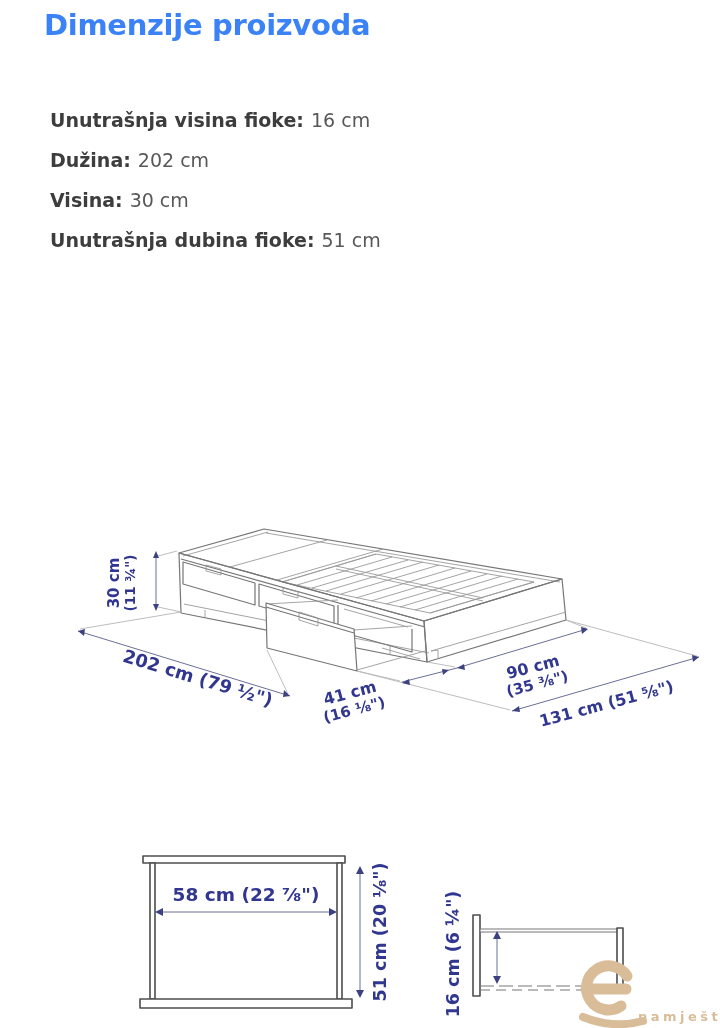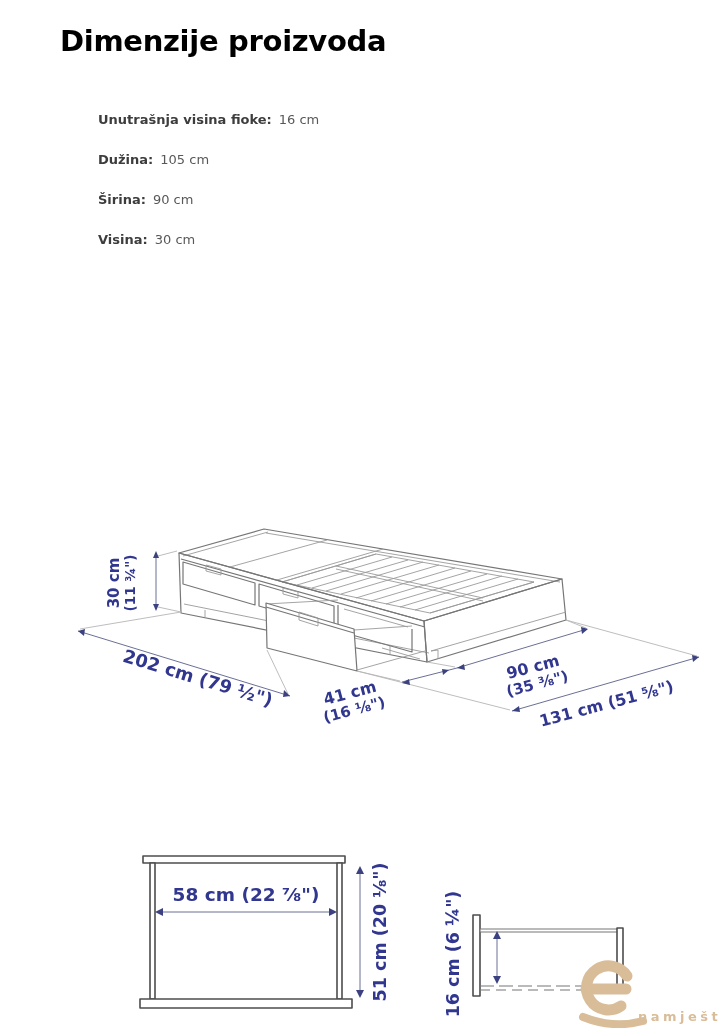--- a/index.html
+++ b/index.html
@@ -8,8 +8,8 @@
     background:#ffffff;font-family:"DejaVu Sans","Liberation Sans",sans-serif;
   }
   .page-title{
-    position:absolute;left:44px;top:8px;margin:16px;
-    font-size:29px;font-weight:700;color:#000000;letter-spacing:-0.3px;
+    position:absolute;left:44px;top:8px;margin:0;
+    font-size:29px;font-weight:700;color:#3b82f6;letter-spacing:-0.3px;
   }
   .specs{position:absolute;left:50px;top:100px;}
   .spec-row{height:40px;line-height:40px;font-size:13px;white-space:nowrap;margin-left:48px;}

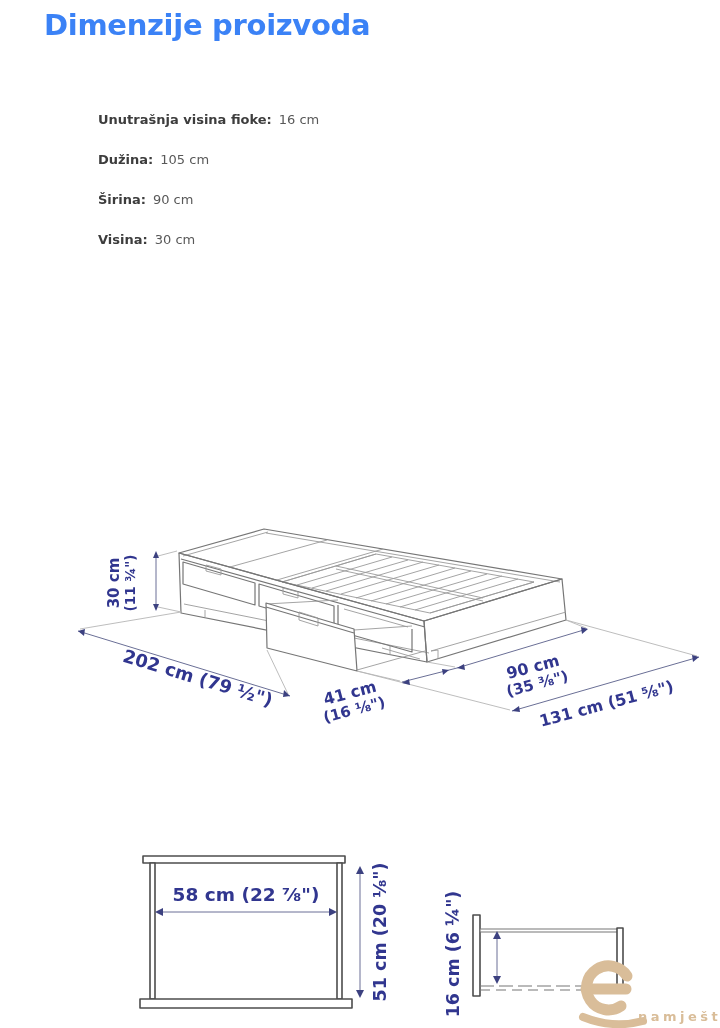--- a/index.html
+++ b/index.html
@@ -12,7 +12,7 @@
     font-size:29px;font-weight:700;color:#3b82f6;letter-spacing:-0.3px;
   }
   .specs{position:absolute;left:50px;top:100px;}
-  .spec-row{height:40px;line-height:40px;font-size:13px;white-space:nowrap;margin-left:48px;}
+  .spec-row{height:40px;line-height:40px;font-size:19px;white-space:nowrap;}
   .spec-label{font-weight:700;color:#3d3d3d;}
   .spec-value{color:#585858;margin-left:7px;font-weight:400;}
   svg{position:absolute;left:0;}

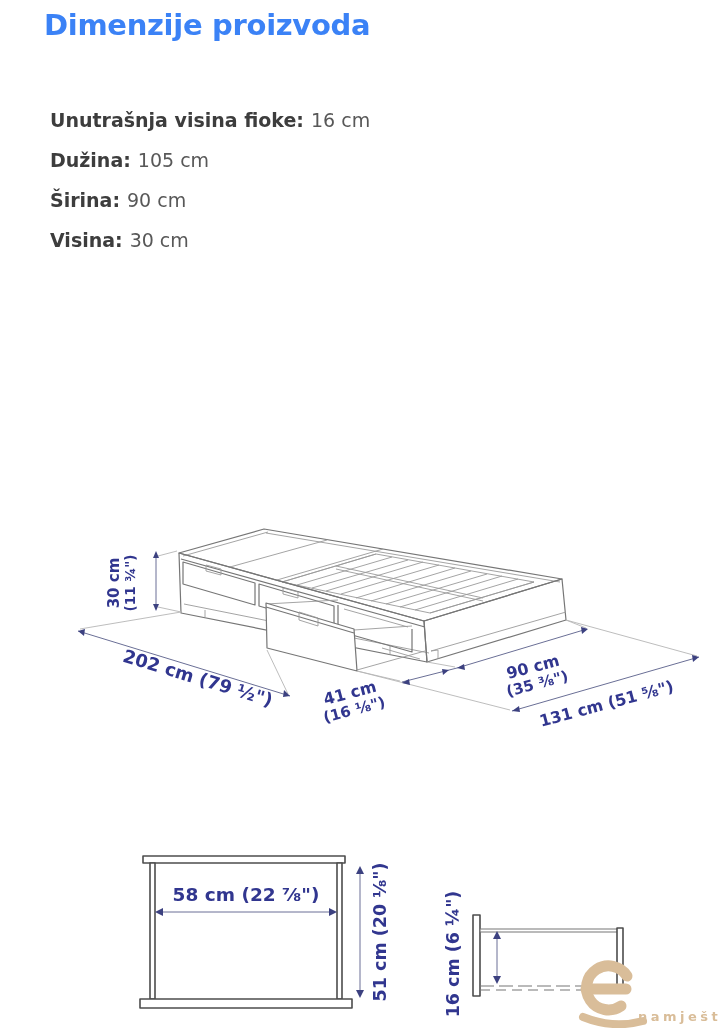--- a/index.html
+++ b/index.html
@@ -34,7 +34,7 @@
 
 <div class="specs">
   <div class="spec-row"><span class="spec-label">Unutrašnja visina fioke:</span><span class="spec-value">16 cm</span></div>
-  <div class="spec-row"><span class="spec-label">Dužina:</span><span class="spec-value">105 cm</span></div>
+  <div class="spec-row"><span class="spec-label">Dužina:</span><span class="spec-value">202 cm</span></div>
   <div class="spec-row"><span class="spec-label">Širina:</span><span class="spec-value">90 cm</span></div>
   <div class="spec-row"><span class="spec-label">Visina:</span><span class="spec-value">30 cm</span></div>
 </div>

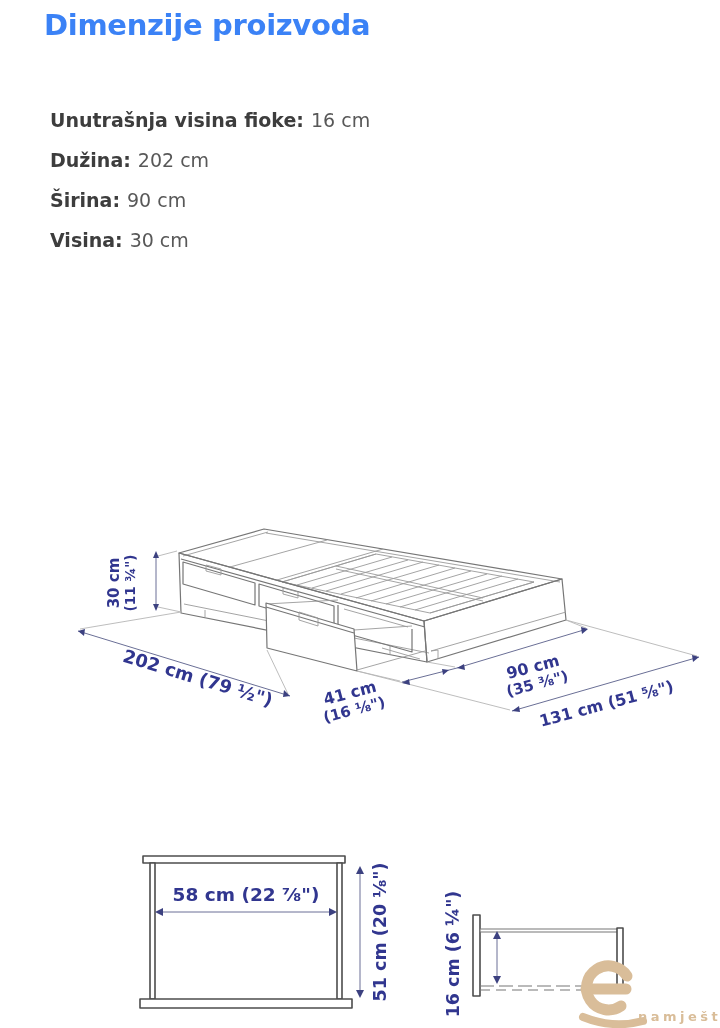--- a/index.html
+++ b/index.html
@@ -35,7 +35,6 @@
 <div class="specs">
   <div class="spec-row"><span class="spec-label">Unutrašnja visina fioke:</span><span class="spec-value">16 cm</span></div>
   <div class="spec-row"><span class="spec-label">Dužina:</span><span class="spec-value">202 cm</span></div>
-  <div class="spec-row"><span class="spec-label">Širina:</span><span class="spec-value">90 cm</span></div>
   <div class="spec-row"><span class="spec-label">Visina:</span><span class="spec-value">30 cm</span></div>
 </div>
 

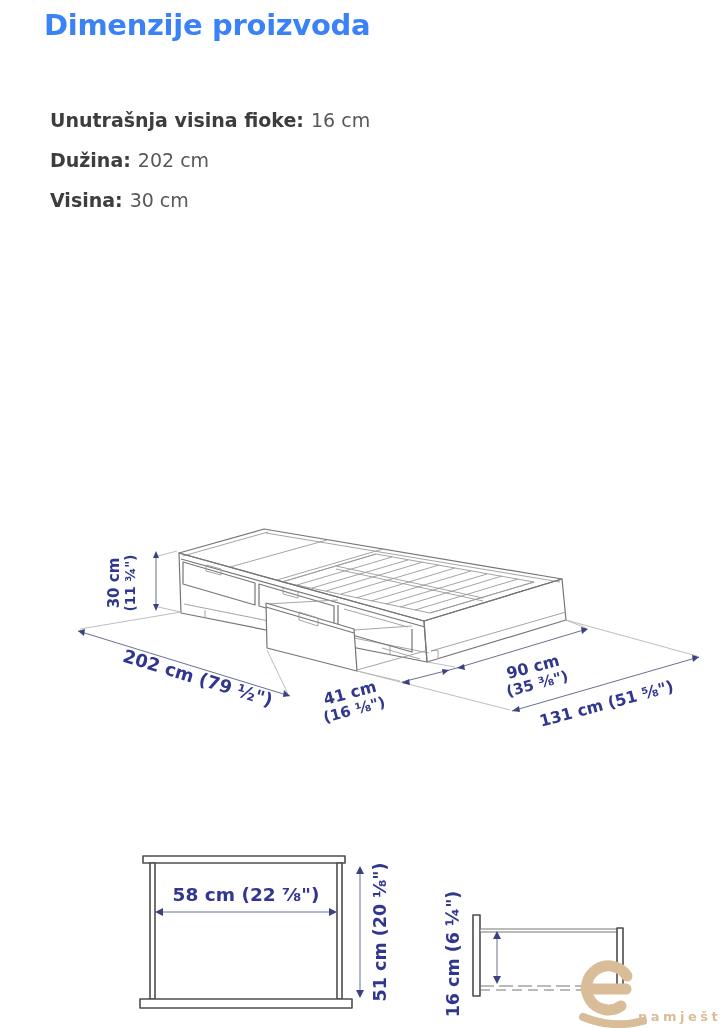--- a/index.html
+++ b/index.html
@@ -36,6 +36,7 @@
   <div class="spec-row"><span class="spec-label">Unutrašnja visina fioke:</span><span class="spec-value">16 cm</span></div>
   <div class="spec-row"><span class="spec-label">Dužina:</span><span class="spec-value">202 cm</span></div>
   <div class="spec-row"><span class="spec-label">Visina:</span><span class="spec-value">30 cm</span></div>
+  <div class="spec-row"><span class="spec-label">Unutrašnja dubina fioke:</span><span class="spec-value">51 cm</span></div>
 </div>
 
 <svg style="top:490px" width="720" height="260" viewBox="0 490 720 260">

